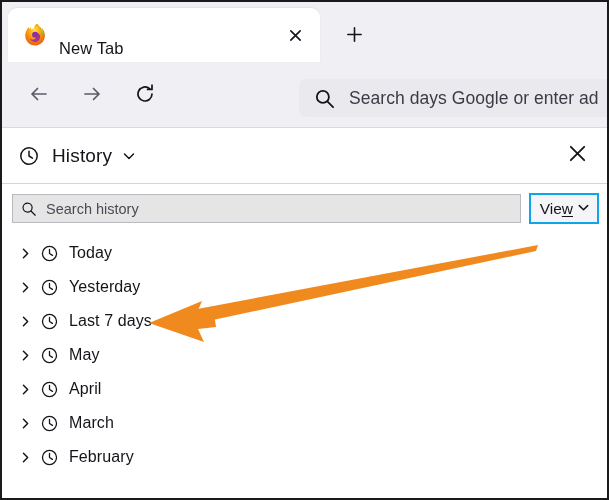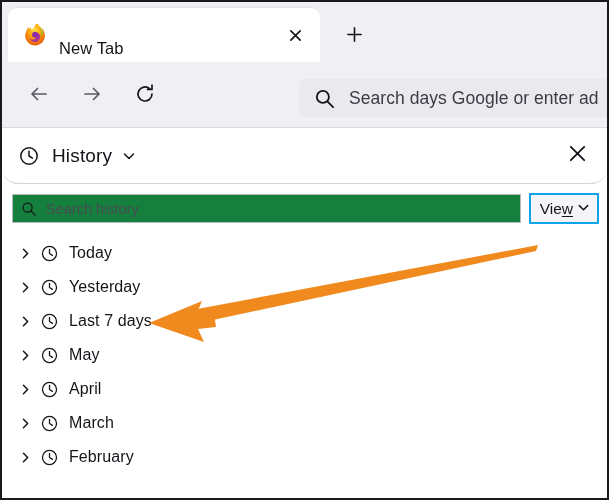--- a/index.html
+++ b/index.html
@@ -140,7 +140,6 @@
     align-items: center;
     padding: 0 14px 0 16px;
     border-bottom: 1px solid #d4d4d8;
-    border-radius: 16px;
   }
 
   .hh-clock { flex: 0 0 22px; height: 22px; margin-right: 12px; display:flex; align-items:center;}

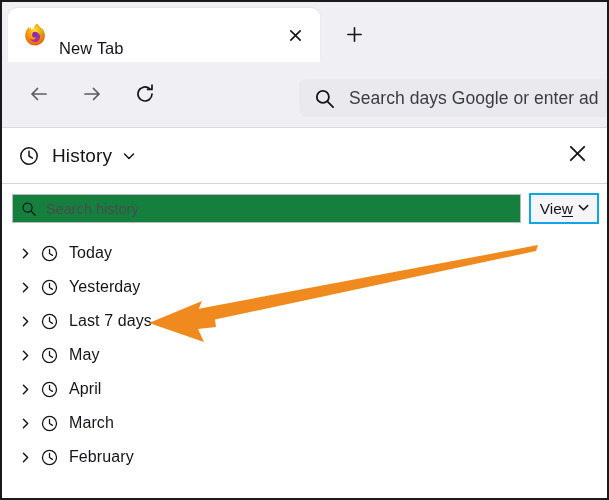--- a/index.html
+++ b/index.html
@@ -172,7 +172,7 @@
     flex: 1 1 auto;
     height: 29px;
     border: 1px solid #b9b9c0;
-    background: #15803d;
+    background: #e5e5e5;
     display: flex;
     align-items: center;
     padding: 0 8px;

